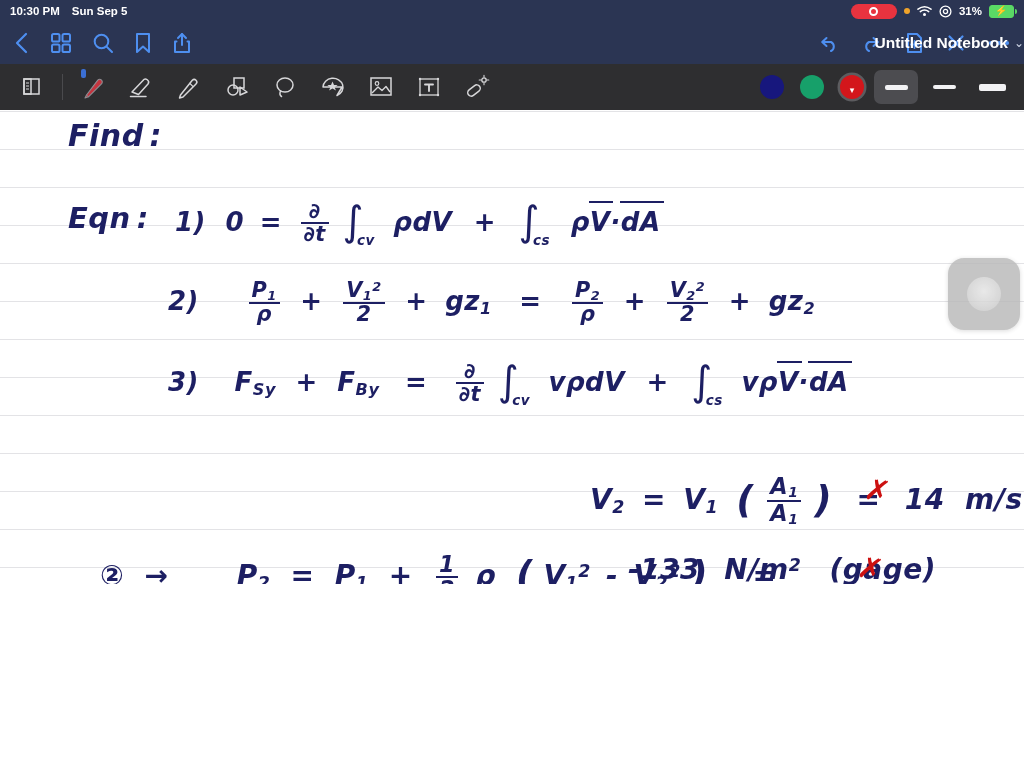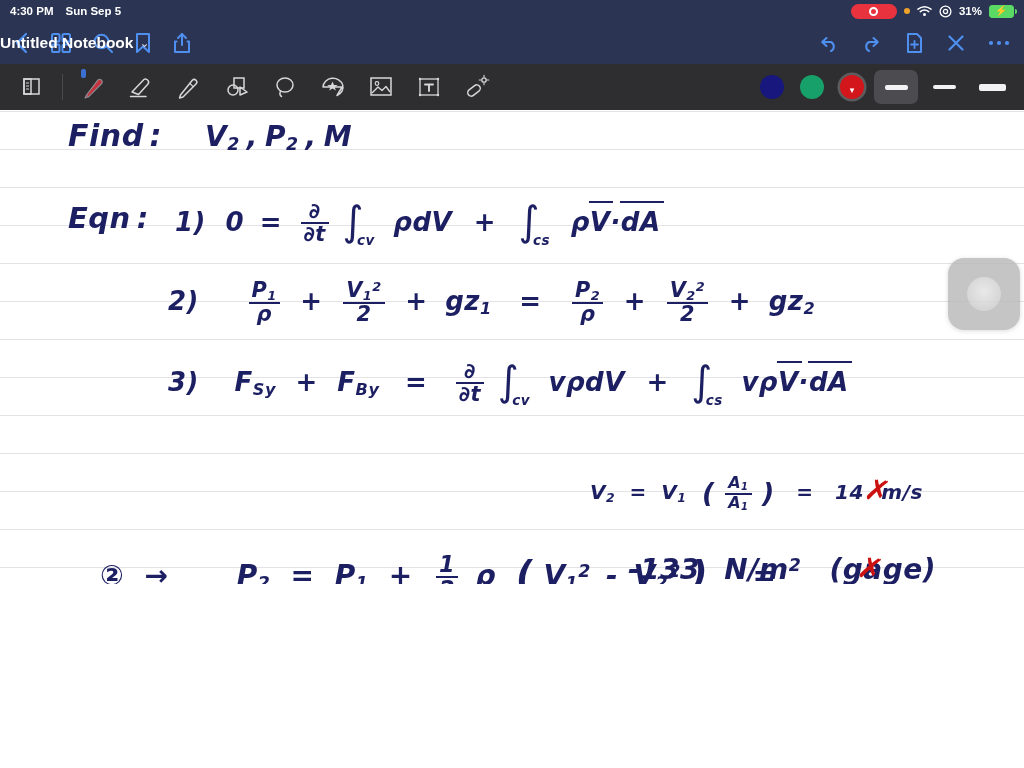--- a/index.html
+++ b/index.html
@@ -156,7 +156,7 @@
 
   <div class="statusbar">
     <div class="sb-left">
-      <span>4:30 PM</span>
+      <span>10:30 PM</span>
       <span>Sun Sep 5</span>
     </div>
     <div class="sb-right">

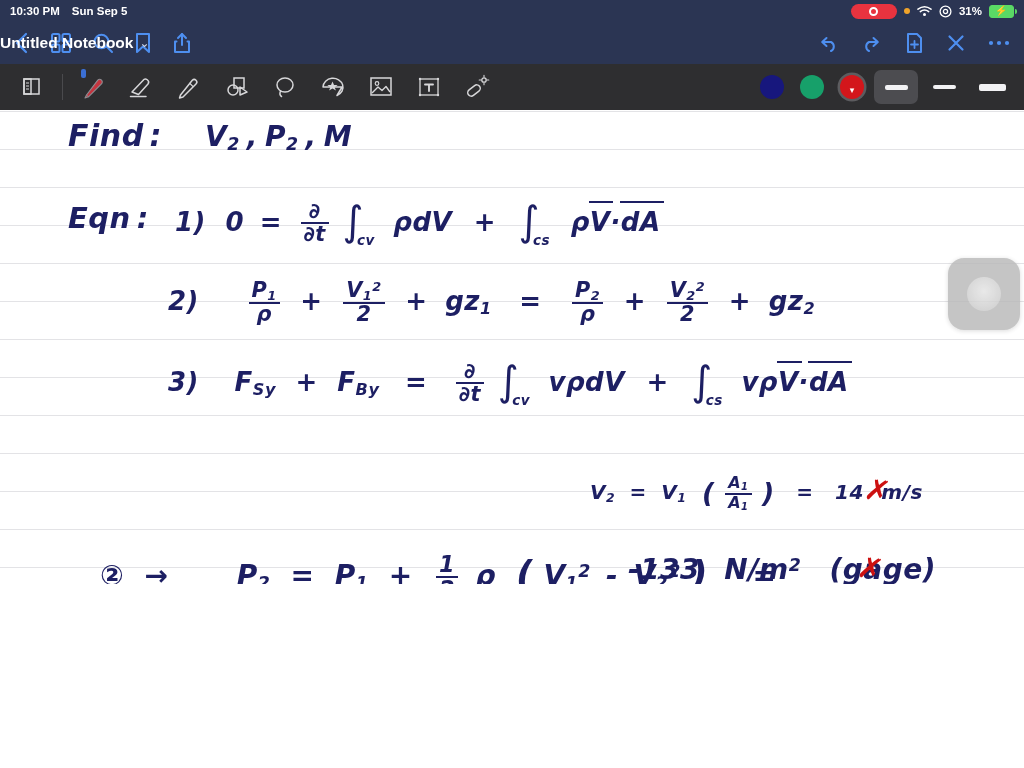--- a/index.html
+++ b/index.html
@@ -49,7 +49,7 @@
   .nav-left{display:flex;align-items:center;gap:20px;}
   .nav-right{display:flex;align-items:center;gap:22px;margin-left:auto;}
   .nav-title{
-    position:absolute;left:0;right:0;text-align:left;
+    position:absolute;left:0;right:0;text-align:right;
     color:#ffffff;font-size:15.5px;font-weight:bold;
     pointer-events:none;
   }

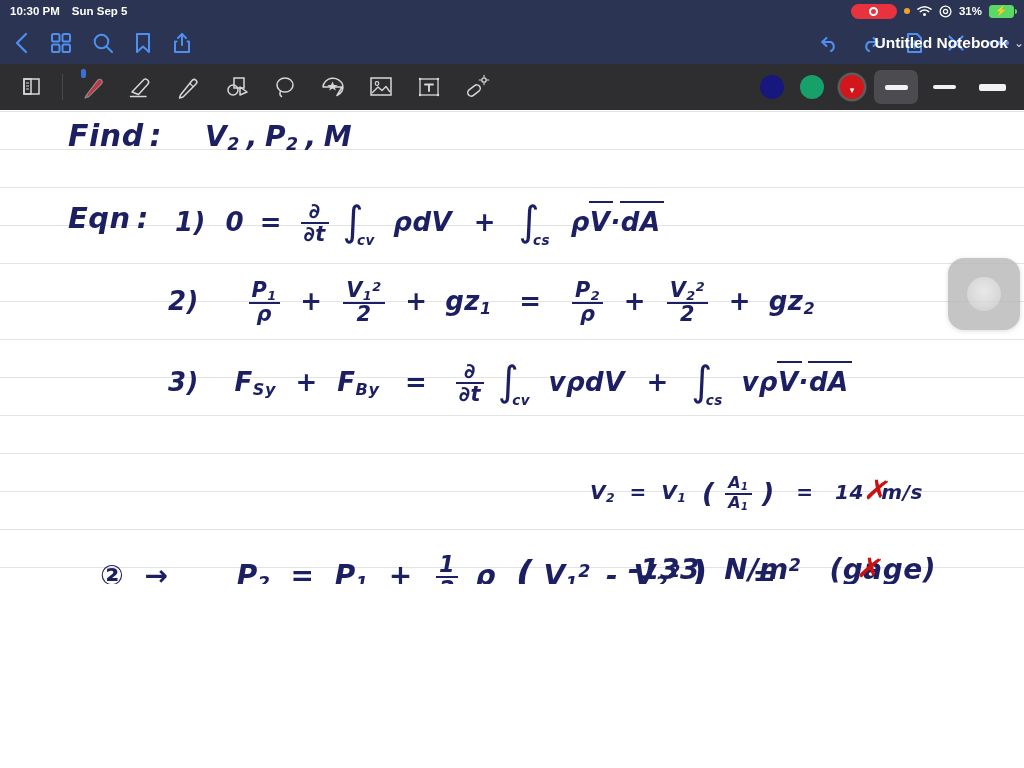--- a/index.html
+++ b/index.html
@@ -391,9 +391,6 @@
       <div class="hw" style="left:68px;top:8px;font-size:30px;">
         <span>Find</span><span style="margin-left:6px">:</span>
       </div>
-      <div class="hw" style="left:205px;top:10px;font-size:28px;">
-        <span>V</span><sub>2</sub><span style="margin:0 7px">,</span><span>P</span><sub>2</sub><span style="margin:0 7px">,</span><span>M</span>
-      </div>
 
       <div class="hw" style="left:68px;top:91px;font-size:29px;">
         <span>Eqn</span><span style="margin-left:6px">:</span>

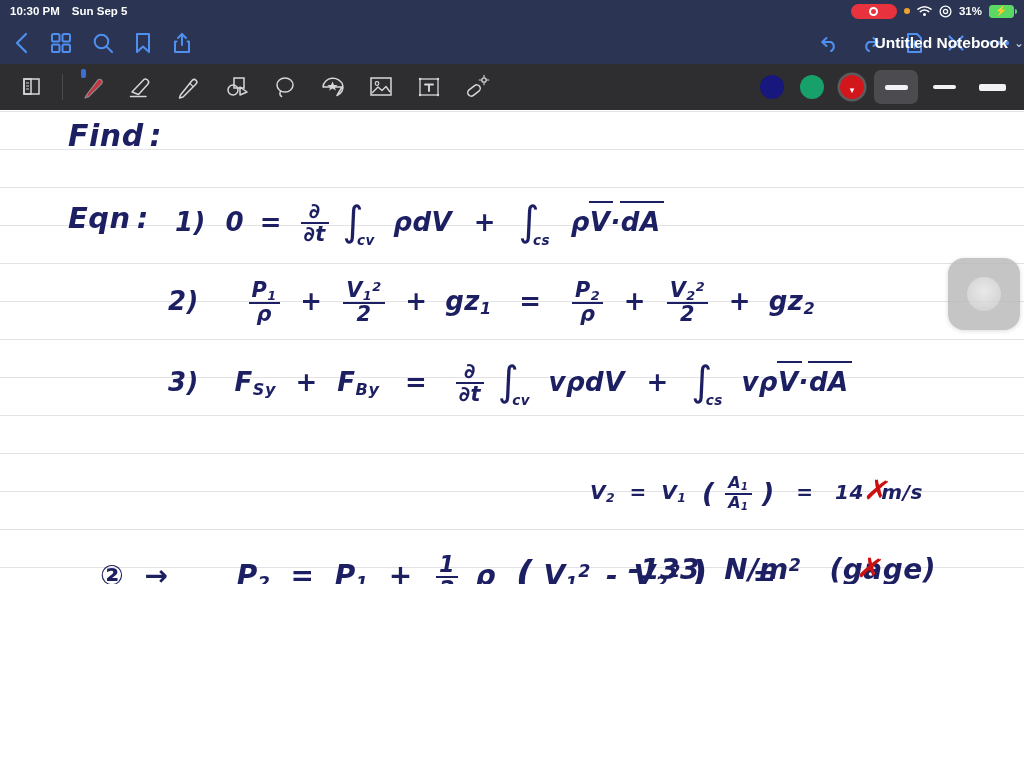--- a/index.html
+++ b/index.html
@@ -454,7 +454,7 @@
         <span style="margin-left:6px">v</span><span>ρ</span><span class="vec">V</span><span>·</span><span class="vec">dA</span>
       </div>
 
-      <div class="hw" style="left:590px;top:365px;font-size:20px;">
+      <div class="hw" style="left:590px;top:365px;font-size:28px;">
         <span>V</span><sub>2</sub>
         <span style="margin:0 7px">=</span>
         <span>V</span><sub>1</sub>

